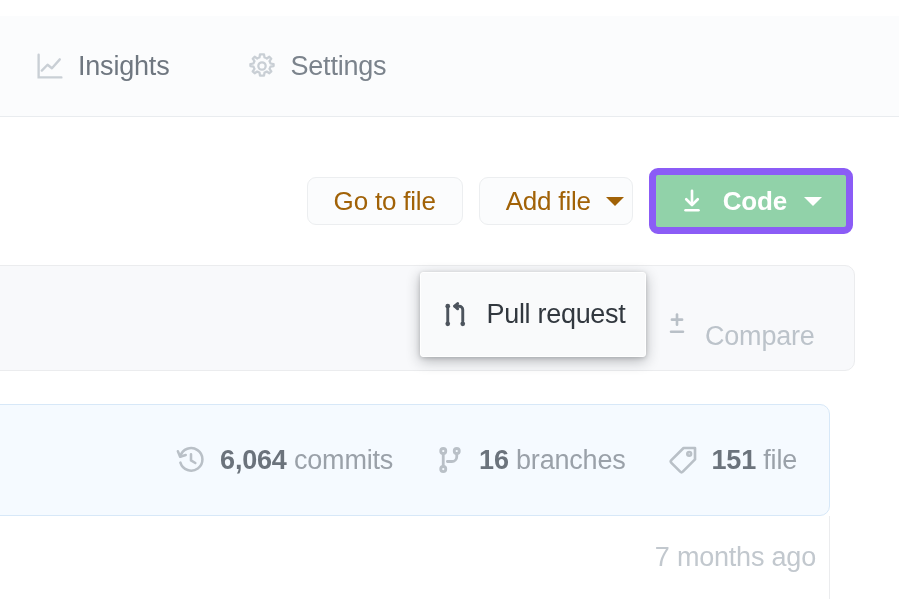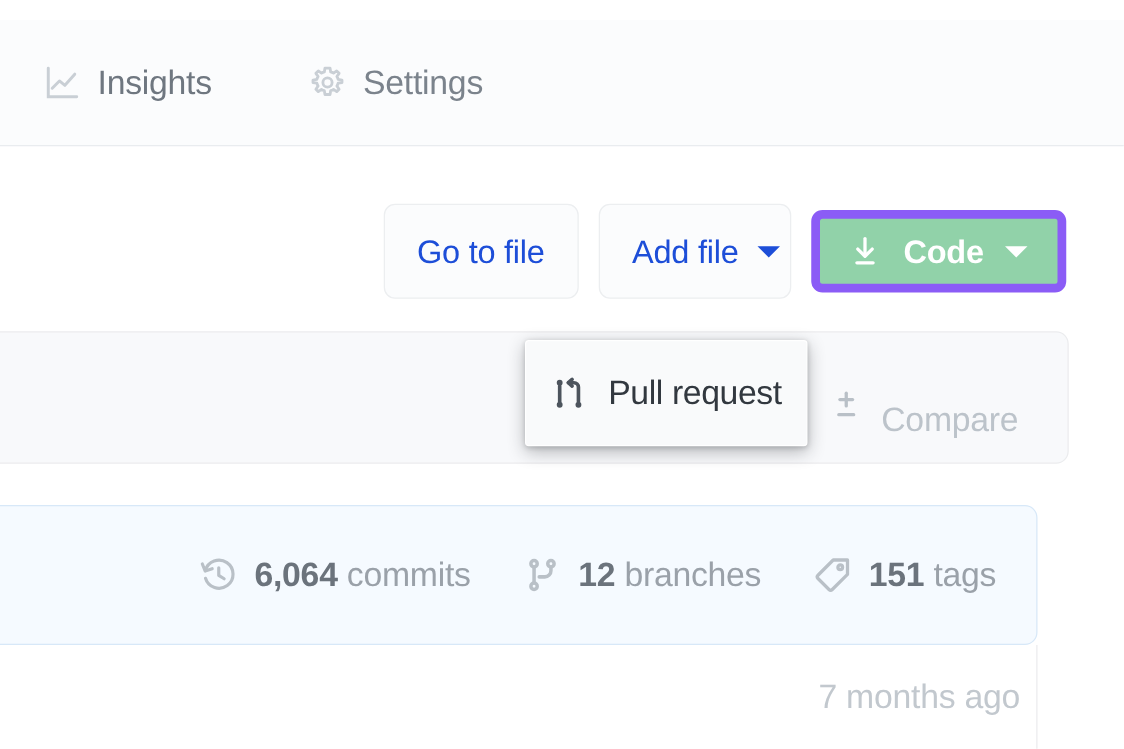--- a/index.html
+++ b/index.html
@@ -80,11 +80,11 @@
     white-space: nowrap;
   }
   .btn-plain {
-    height: 76px;
+    height: 48px;
     padding: 0 26px;
     background: #fbfcfd;
     border: 1px solid #eceef0;
-    color: #1d4ed8;
+    color: #a16207;
   }
   #btn-add-file { gap: 15px; padding: 0 8px 0 26px; }
   .caret-down {

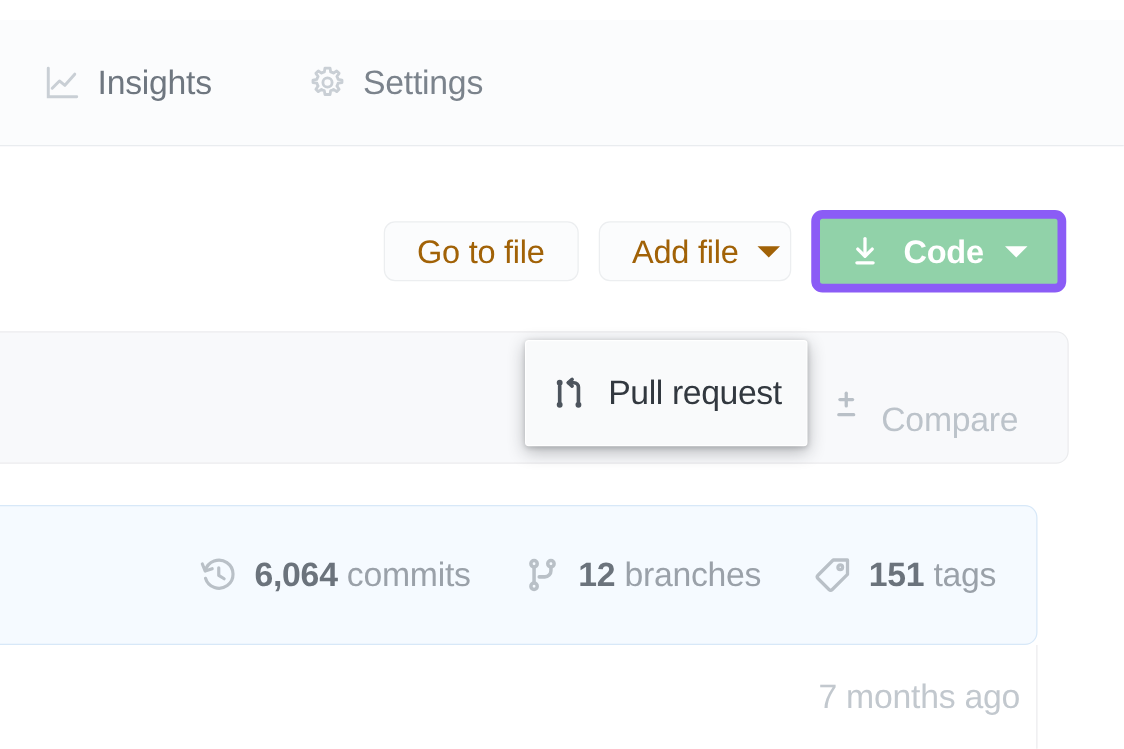--- a/index.html
+++ b/index.html
@@ -318,7 +318,7 @@
         <path d="M11.6 4.6 V6.2 A2.6 2.6 0 0 1 9.0 8.8 H6.6" stroke-linecap="round"></path>
       </svg>
     </span>
-    <span class="stat-text"><span class="stat-value">12</span> <span>branches</span></span>
+    <span class="stat-text"><span class="stat-value">16</span> <span>branches</span></span>
   </div>
 
   <div class="stat-item">

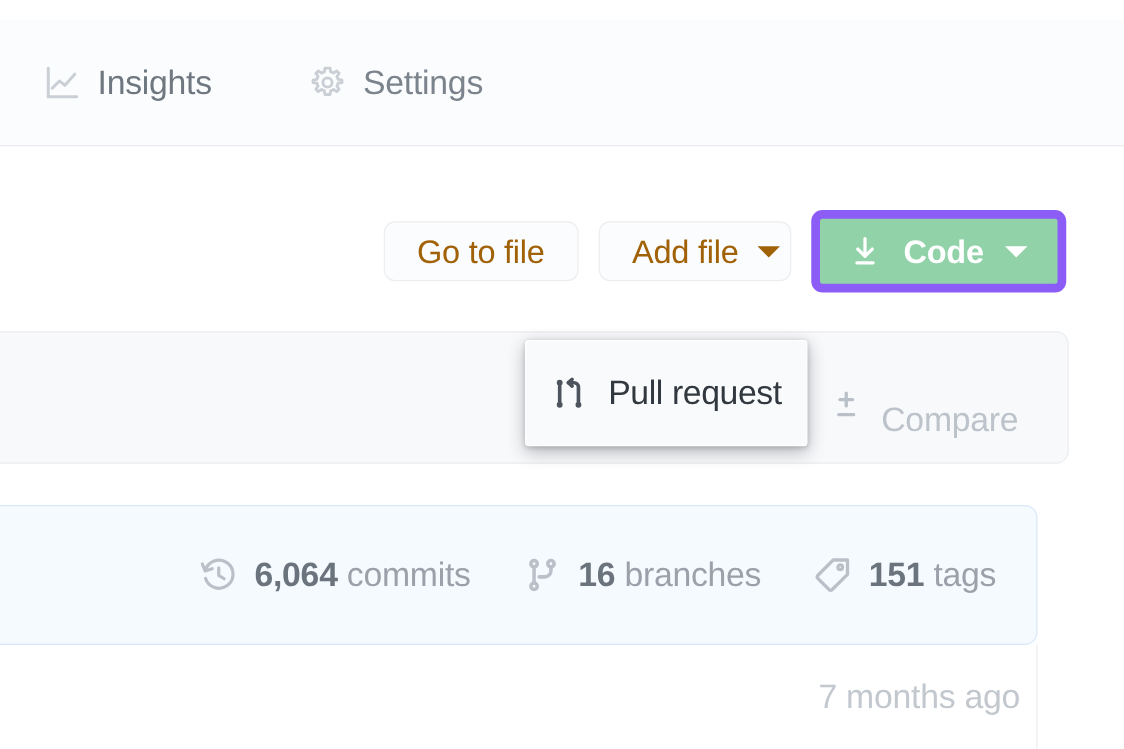--- a/index.html
+++ b/index.html
@@ -328,7 +328,7 @@
         <circle cx="11.3" cy="4.7" r="1.0"></circle>
       </svg>
     </span>
-    <span class="stat-text"><span class="stat-value">151</span> <span>tags</span></span>
+    <span class="stat-text"><span class="stat-value">151</span> <span>file</span></span>
   </div>
 
 </div>

